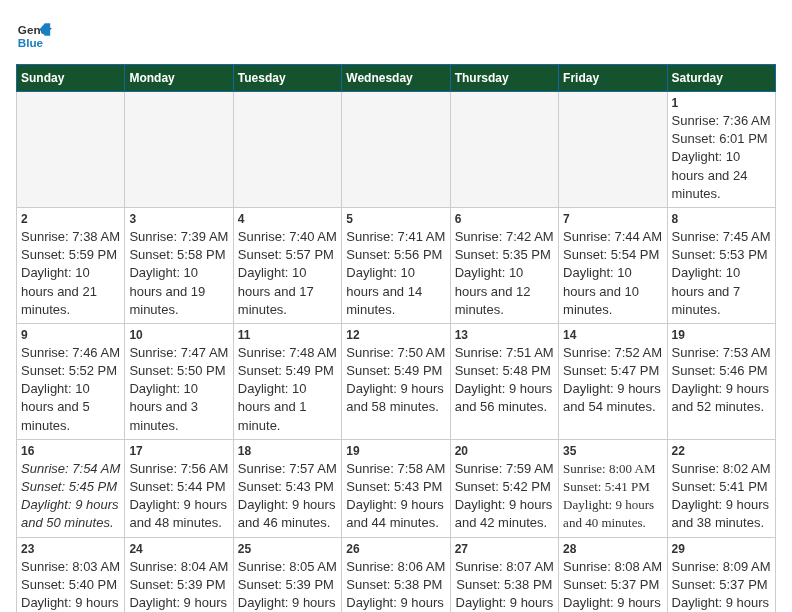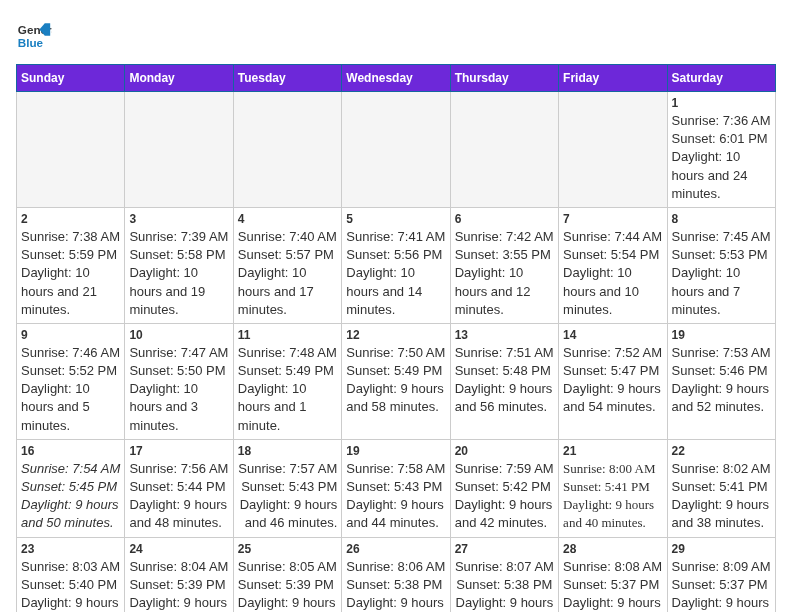--- a/index.html
+++ b/index.html
@@ -43,7 +43,7 @@
       border: 1px solid #ccc;
     }
     .calendar th {
-      background-color: #6d28d9;
+      background-color: #14532d;
       color: #fff;
       font-size: 12px;
       font-weight: bold;

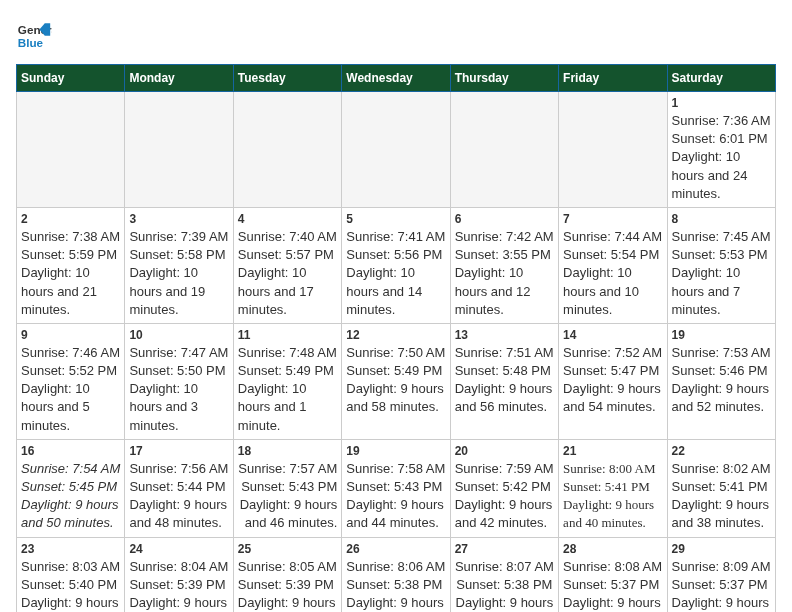--- a/index.html
+++ b/index.html
@@ -154,7 +154,7 @@
         <td>
           <span class="day-number">6</span>
           <div class="day-info" style="white-space: pre-line;">Sunrise: 7:42 AM
-Sunset: 3:55 PM
+Sunset: 5:35 PM
 Daylight: 10 hours and 12 minutes.</div>
         </td>
         <td>

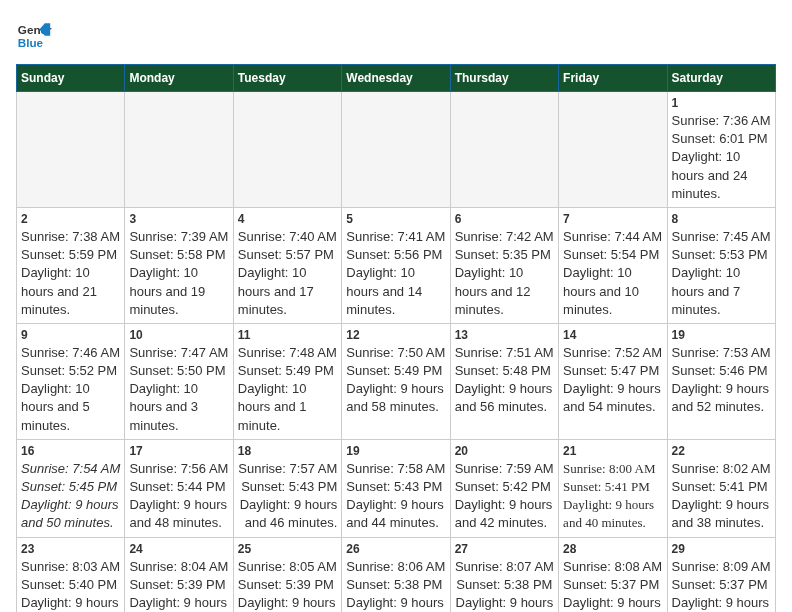--- a/index.html
+++ b/index.html
@@ -246,7 +246,7 @@
 Daylight: 9 hours and 42 minutes.</div>
         </td>
         <td>
-          <span class="day-number">21</span>
+          <span class="day-number">35</span>
           <div class="day-info" style="white-space: pre-line; font-family: Liberation Serif, serif;">Sunrise: 8:00 AM
 Sunset: 5:41 PM
 Daylight: 9 hours and 40 minutes.</div>

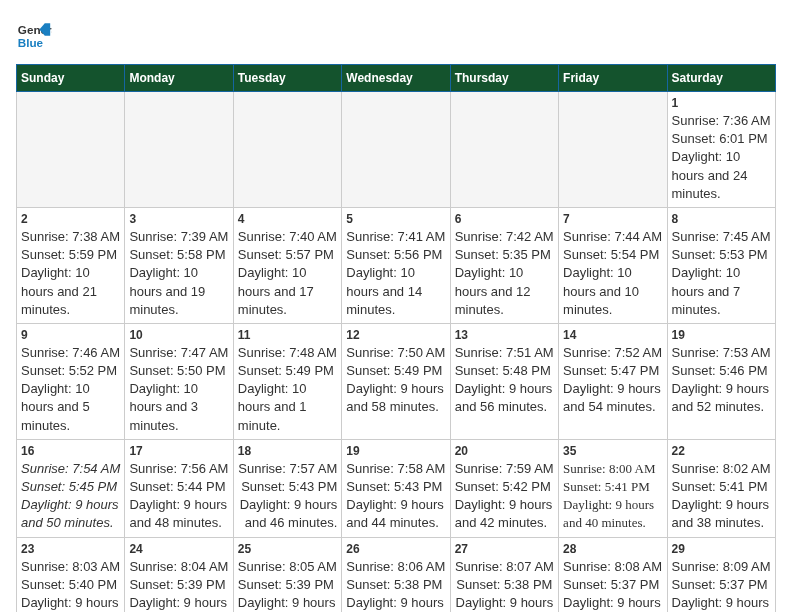--- a/index.html
+++ b/index.html
@@ -229,7 +229,7 @@
         </td>
         <td>
           <span class="day-number">18</span>
-          <div class="day-info" style="white-space: pre-line; text-align: right;">Sunrise: 7:57 AM
+          <div class="day-info" style="white-space: pre-line;">Sunrise: 7:57 AM
 Sunset: 5:43 PM
 Daylight: 9 hours and 46 minutes.</div>
         </td>

